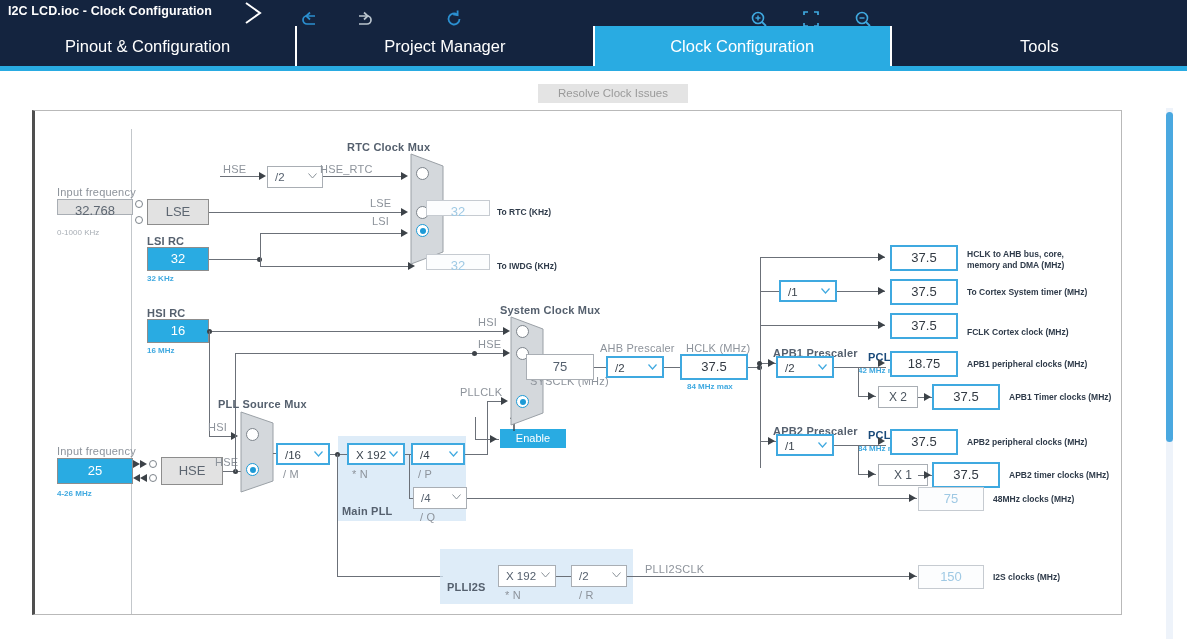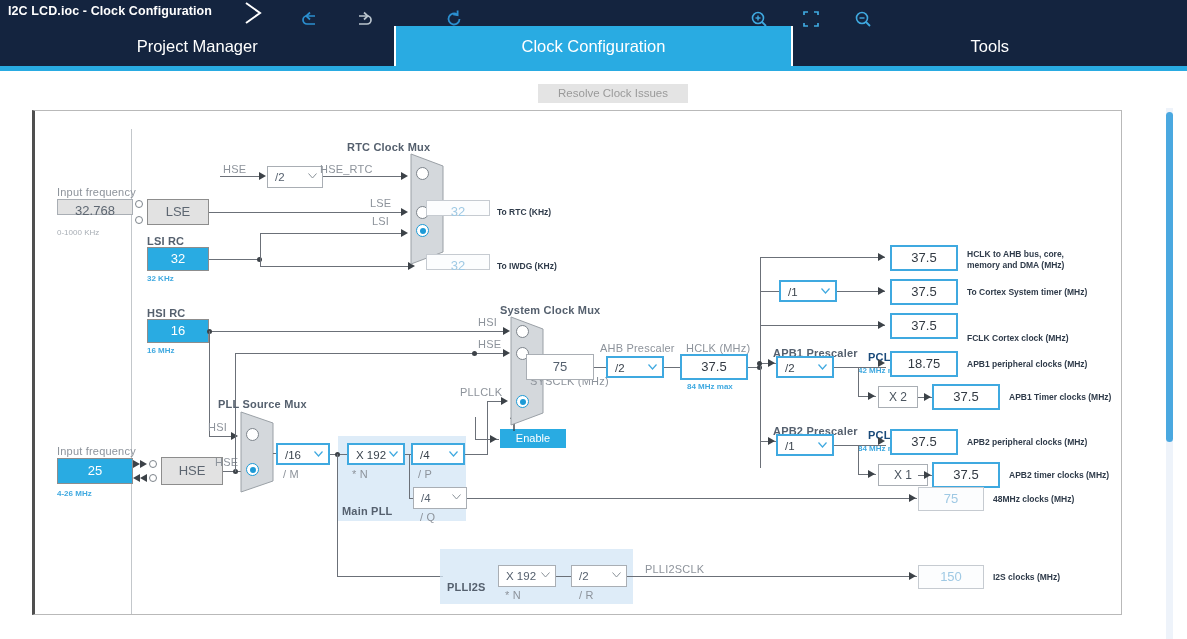--- a/index.html
+++ b/index.html
@@ -163,6 +163,7 @@
 </div>
 
 <div id="tabs">
+  <div class="tab">Pinout &amp; Configuration</div>
   <div class="tab">Project Manager</div>
   <div class="tab active">Clock Configuration</div>
   <div class="tab">Tools</div>

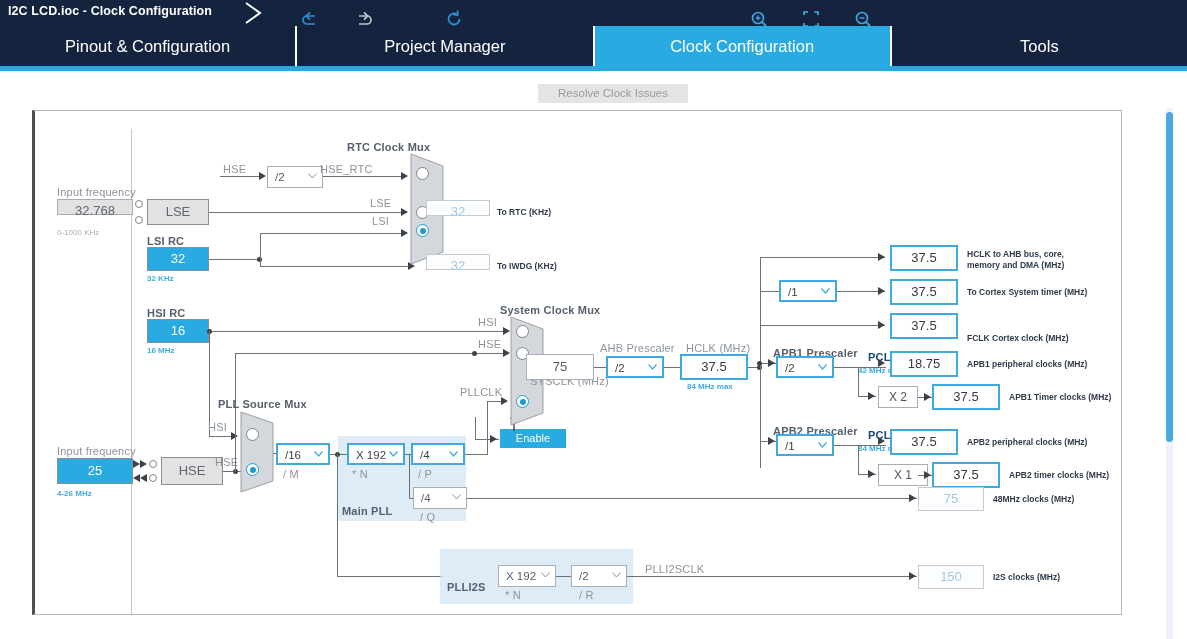--- a/index.html
+++ b/index.html
@@ -489,7 +489,7 @@
   <div class="out-lbl" style="left:932px; top:176px;">To Cortex System timer (MHz)</div>
 
   <div class="vbox" style="left:855px; top:202px; width:68px; height:26px; line-height:22px;">37.5</div>
-  <div class="out-lbl" style="left:932px; top:222px;text-align:right;">FCLK Cortex clock (MHz)</div>
+  <div class="out-lbl" style="left:932px; top:216px;text-align:right;">FCLK Cortex clock (MHz)</div>
 
   <div class="vbox" style="left:855px; top:240px; width:68px; height:26px; line-height:22px;">18.75</div>
   <div class="out-lbl" style="left:932px; top:248px;">APB1 peripheral clocks (MHz)</div>

